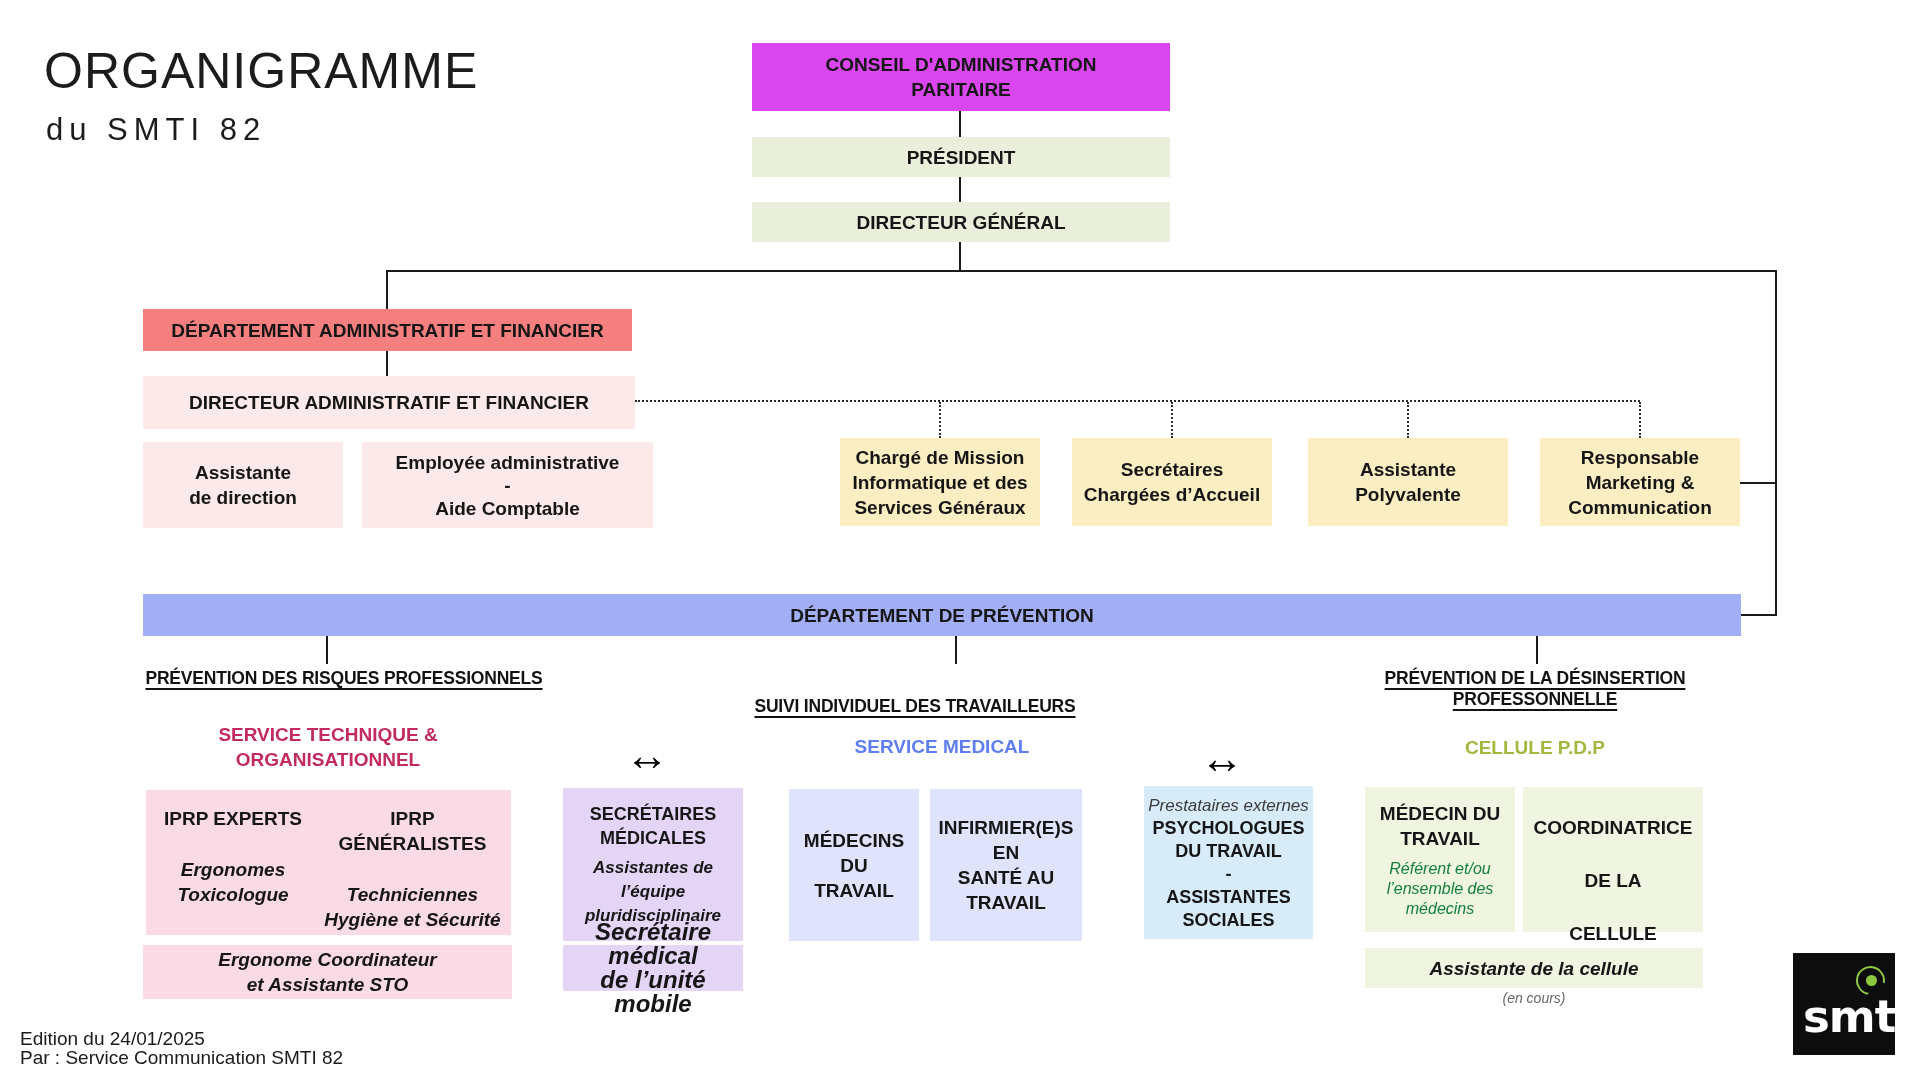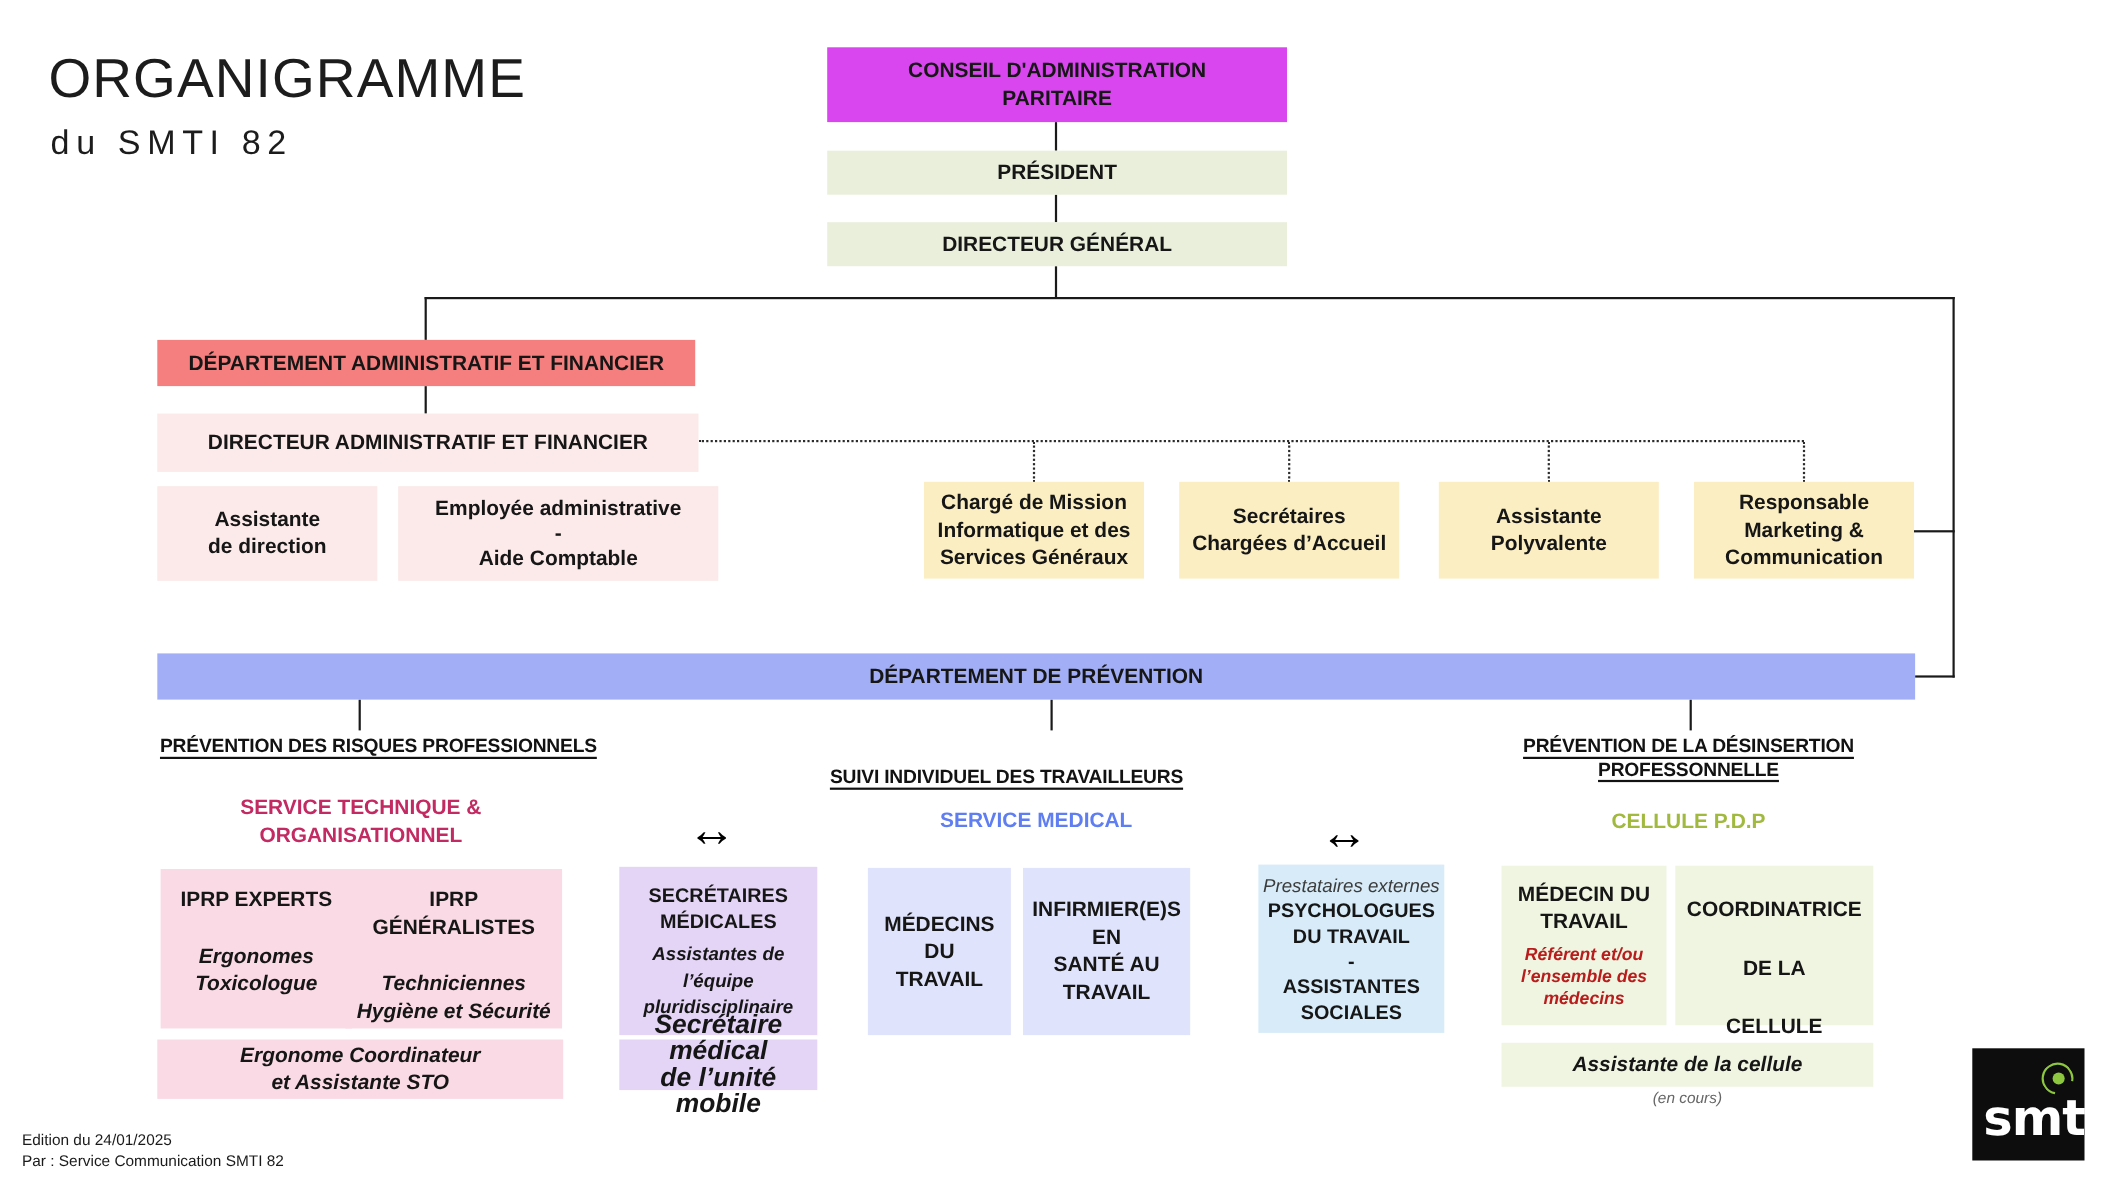--- a/index.html
+++ b/index.html
@@ -36,7 +36,7 @@
   .arrow{position:absolute;font-size:44px;font-weight:700;color:#000;line-height:30px;}
   .sub-it{font-style:italic;font-weight:700;}
   .note-it{font-style:italic;font-weight:400;color:#3c3c3c;font-size:17px;}
-  .gray-it{font-style:italic;font-weight:700;color:#b91c1c;font-size:16px;line-height:20px;}
+  .gray-it{font-style:italic;font-weight:400;color:#15803d;font-size:16px;line-height:20px;}
   .gap{height:26px;}
   .footer-line{position:absolute;left:20px;font-size:14px;font-weight:400;color:#1a1a1a;}
   .logo{position:absolute;left:1793px;top:953px;width:102px;height:102px;background:#0d0d0d;}

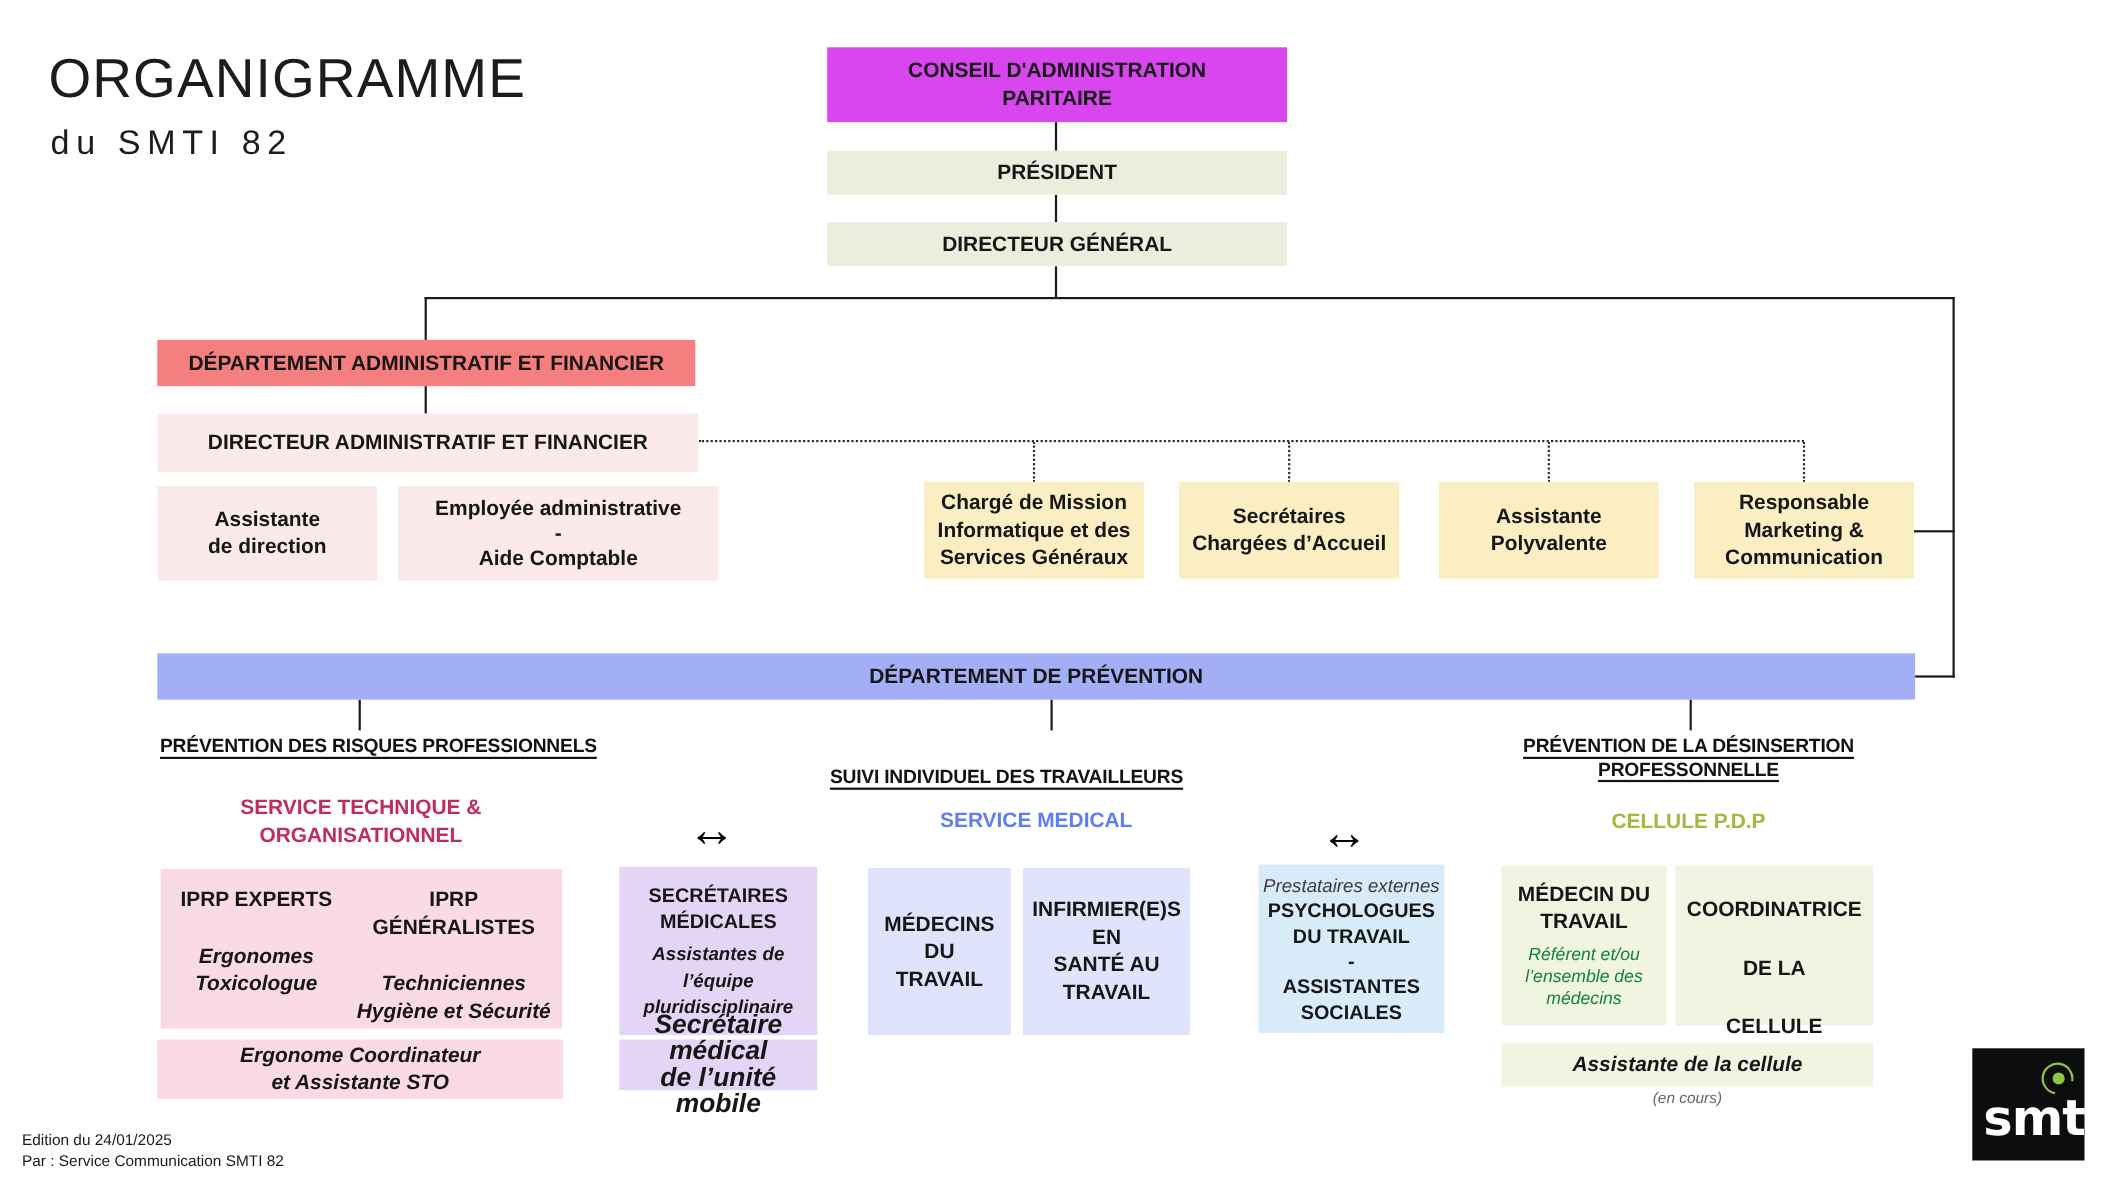--- a/index.html
+++ b/index.html
@@ -38,7 +38,7 @@
   .note-it{font-style:italic;font-weight:400;color:#3c3c3c;font-size:17px;}
   .gray-it{font-style:italic;font-weight:400;color:#15803d;font-size:16px;line-height:20px;}
   .gap{height:26px;}
-  .footer-line{position:absolute;left:20px;font-size:14px;font-weight:400;color:#1a1a1a;}
+  .footer-line{position:absolute;left:20px;font-size:19px;font-weight:400;color:#1a1a1a;}
   .logo{position:absolute;left:1793px;top:953px;width:102px;height:102px;background:#0d0d0d;}
   .logo-text{position:absolute;left:10px;bottom:12px;color:#fff;font-size:45px;font-weight:600;
              letter-spacing:-1px;font-family:"DejaVu Sans", sans-serif;}

